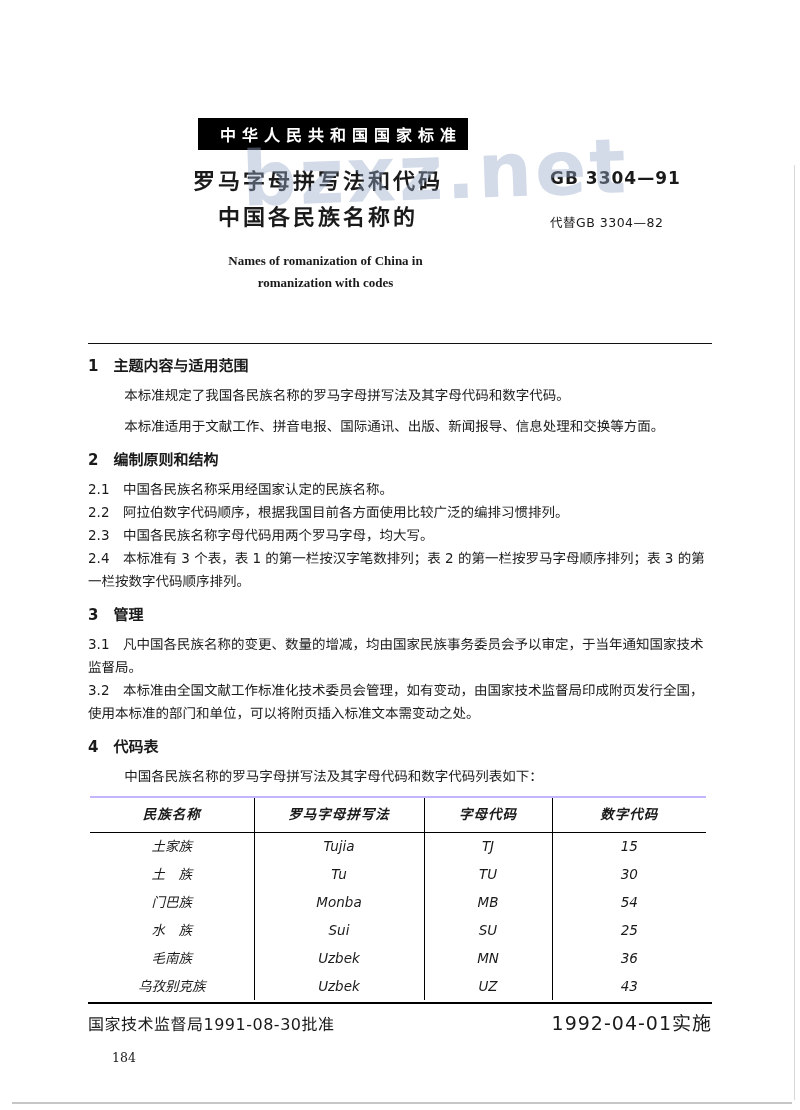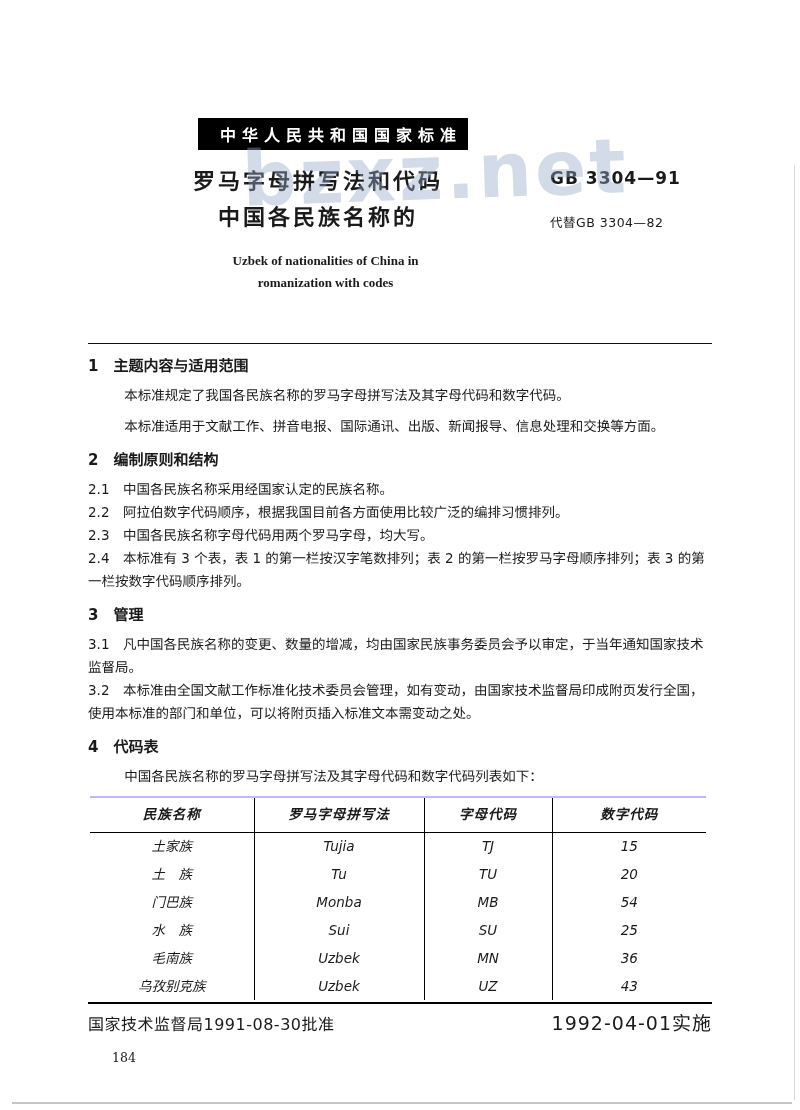--- a/index.html
+++ b/index.html
@@ -116,7 +116,7 @@
         <div class="std-replaces">代替GB 3304—82</div>
       </div>
       <div class="en-title">
-        <div>Uzbek of nationalities of China in</div>
+        <div>Names of romanization of China in</div>
         <div>romanization with codes</div>
       </div>
     </div>

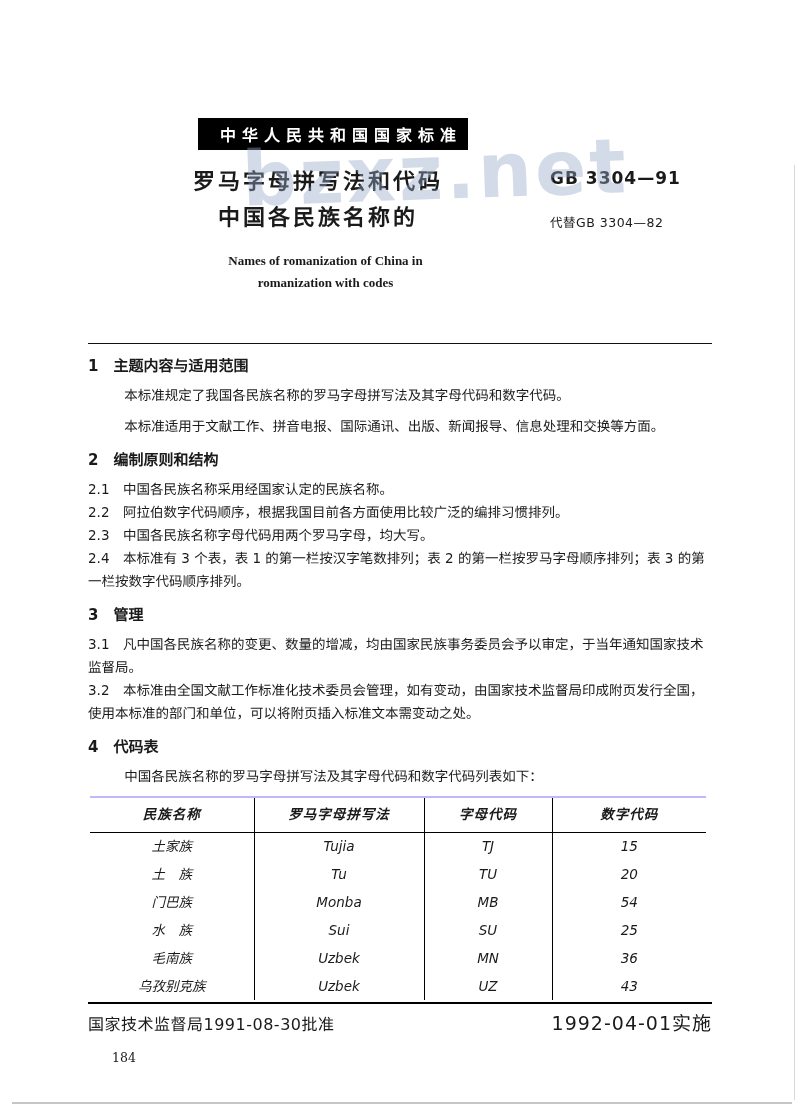--- a/index.html
+++ b/index.html
@@ -166,7 +166,7 @@
             <td>土　族</td>
             <td>Tu</td>
             <td>TU</td>
-            <td>20</td>
+            <td>30</td>
           </tr>
           <tr>
             <td>门巴族</td>

